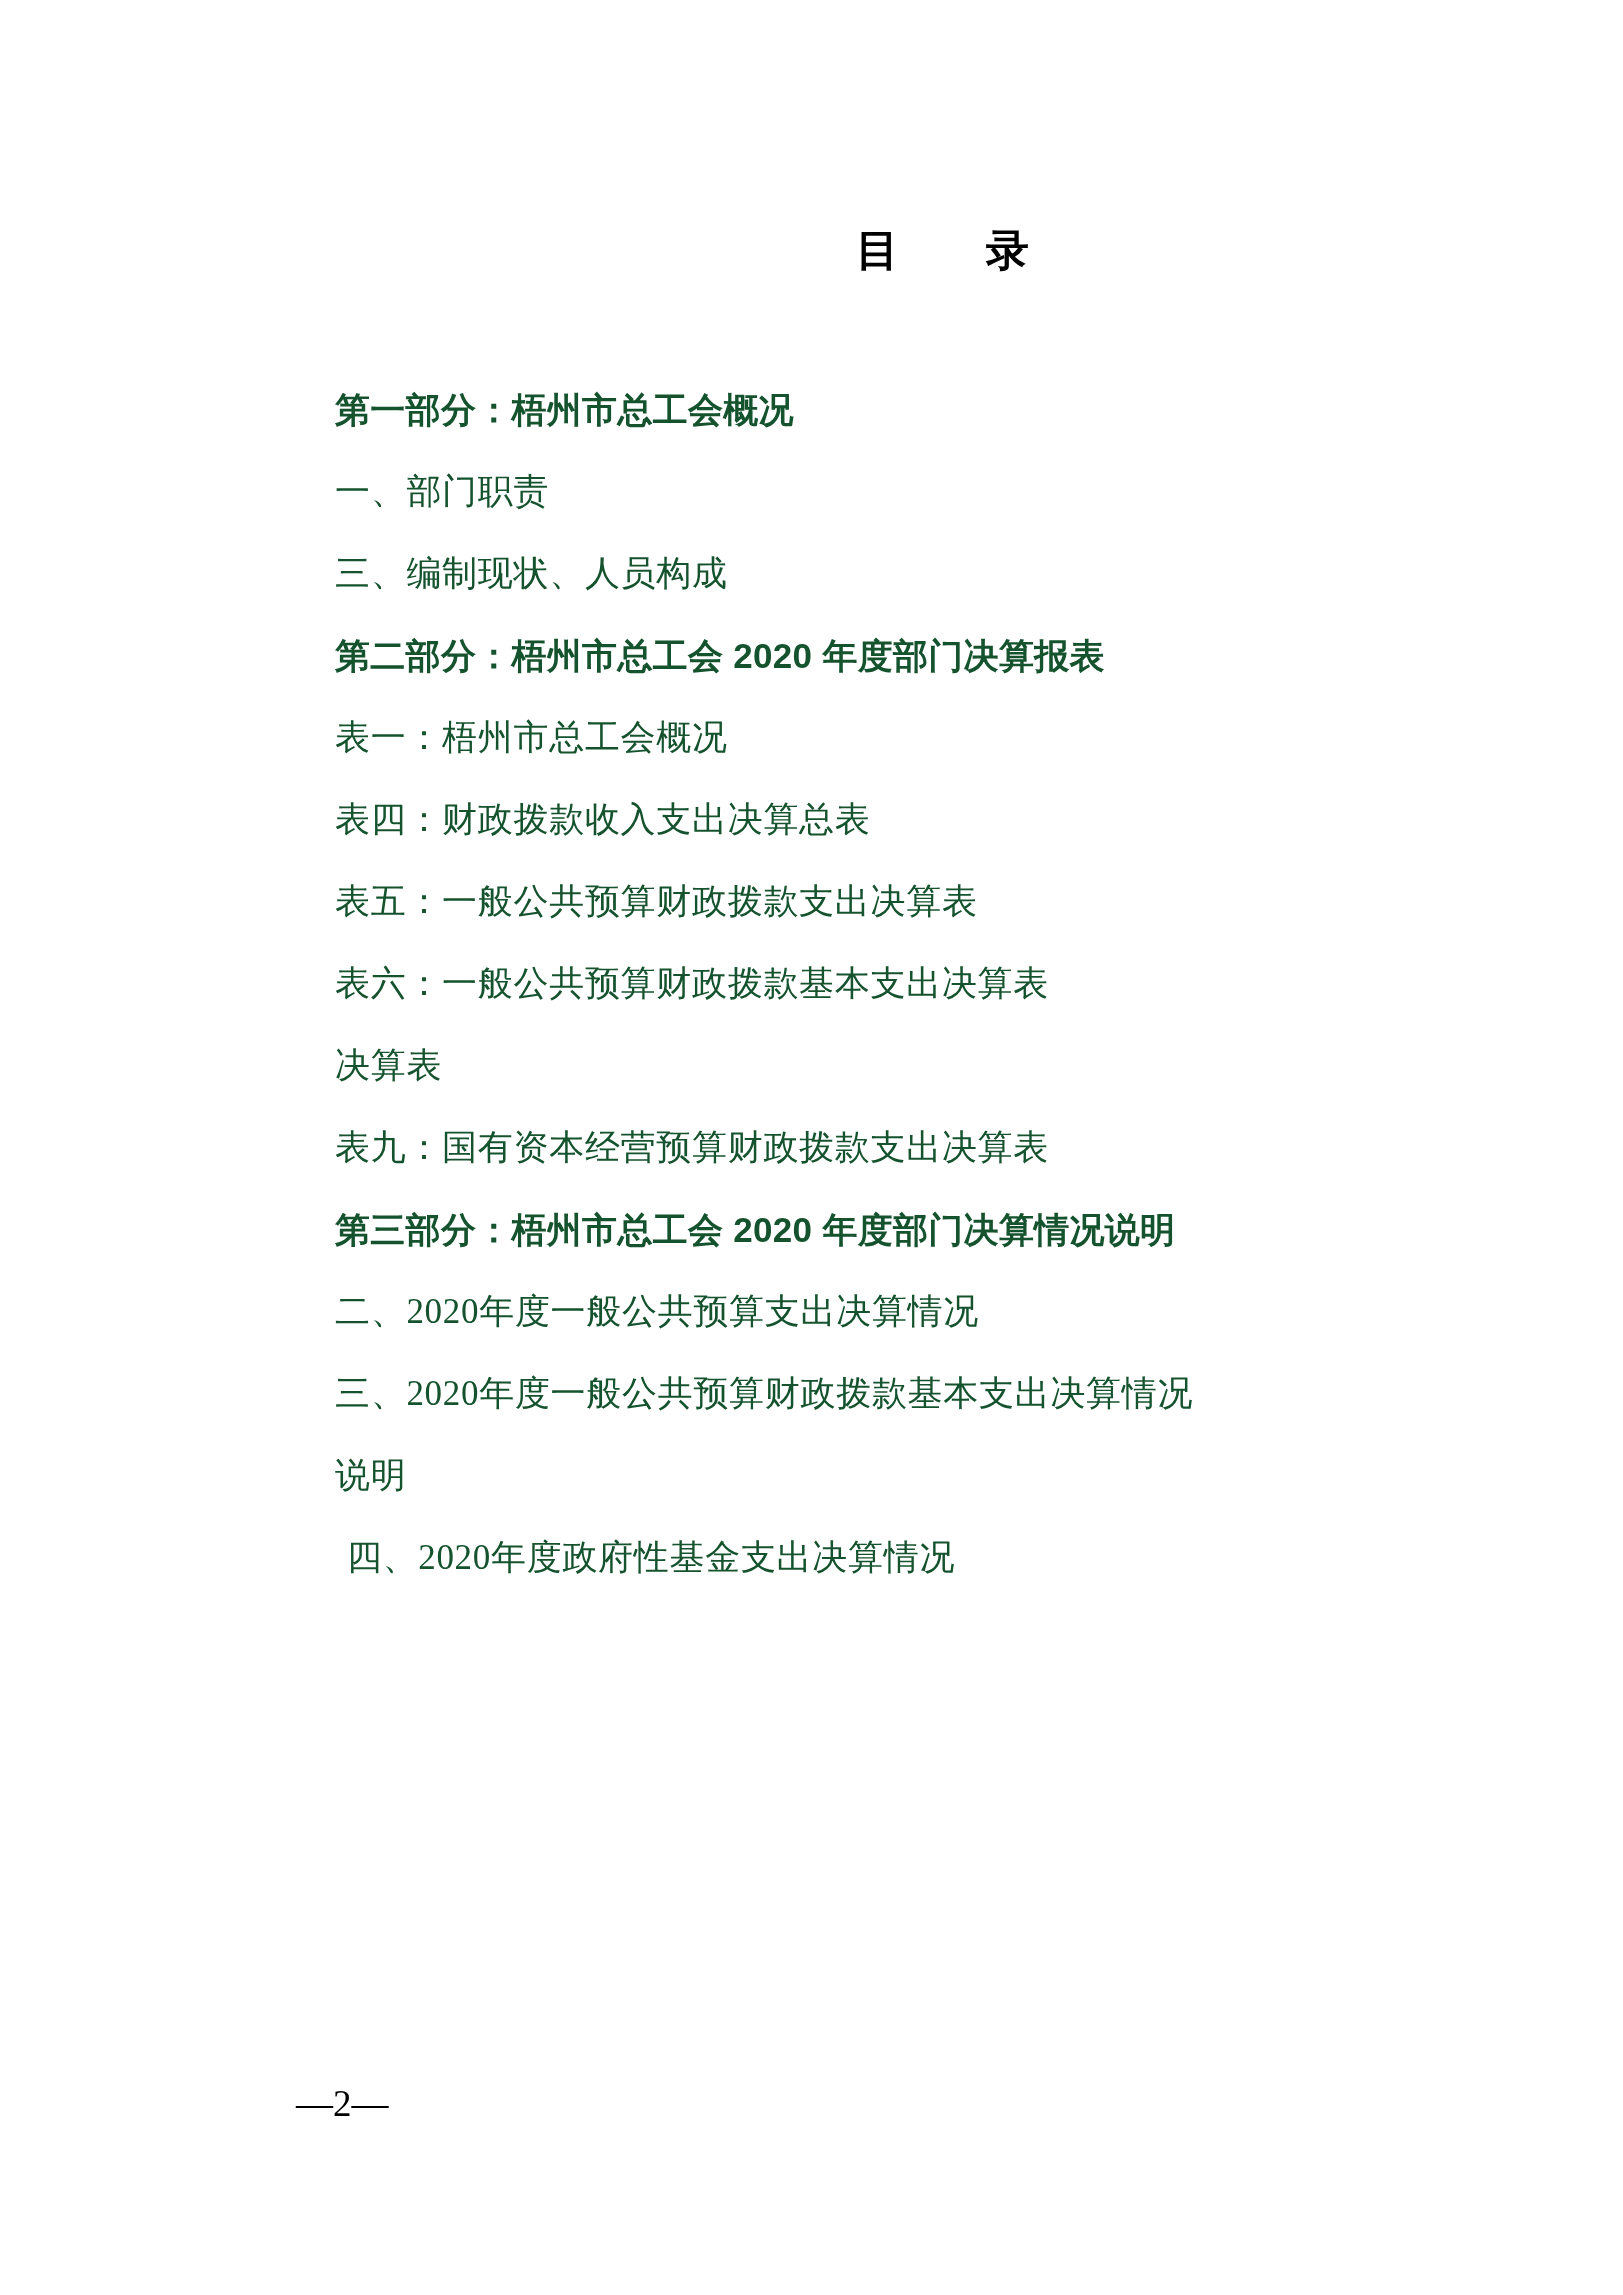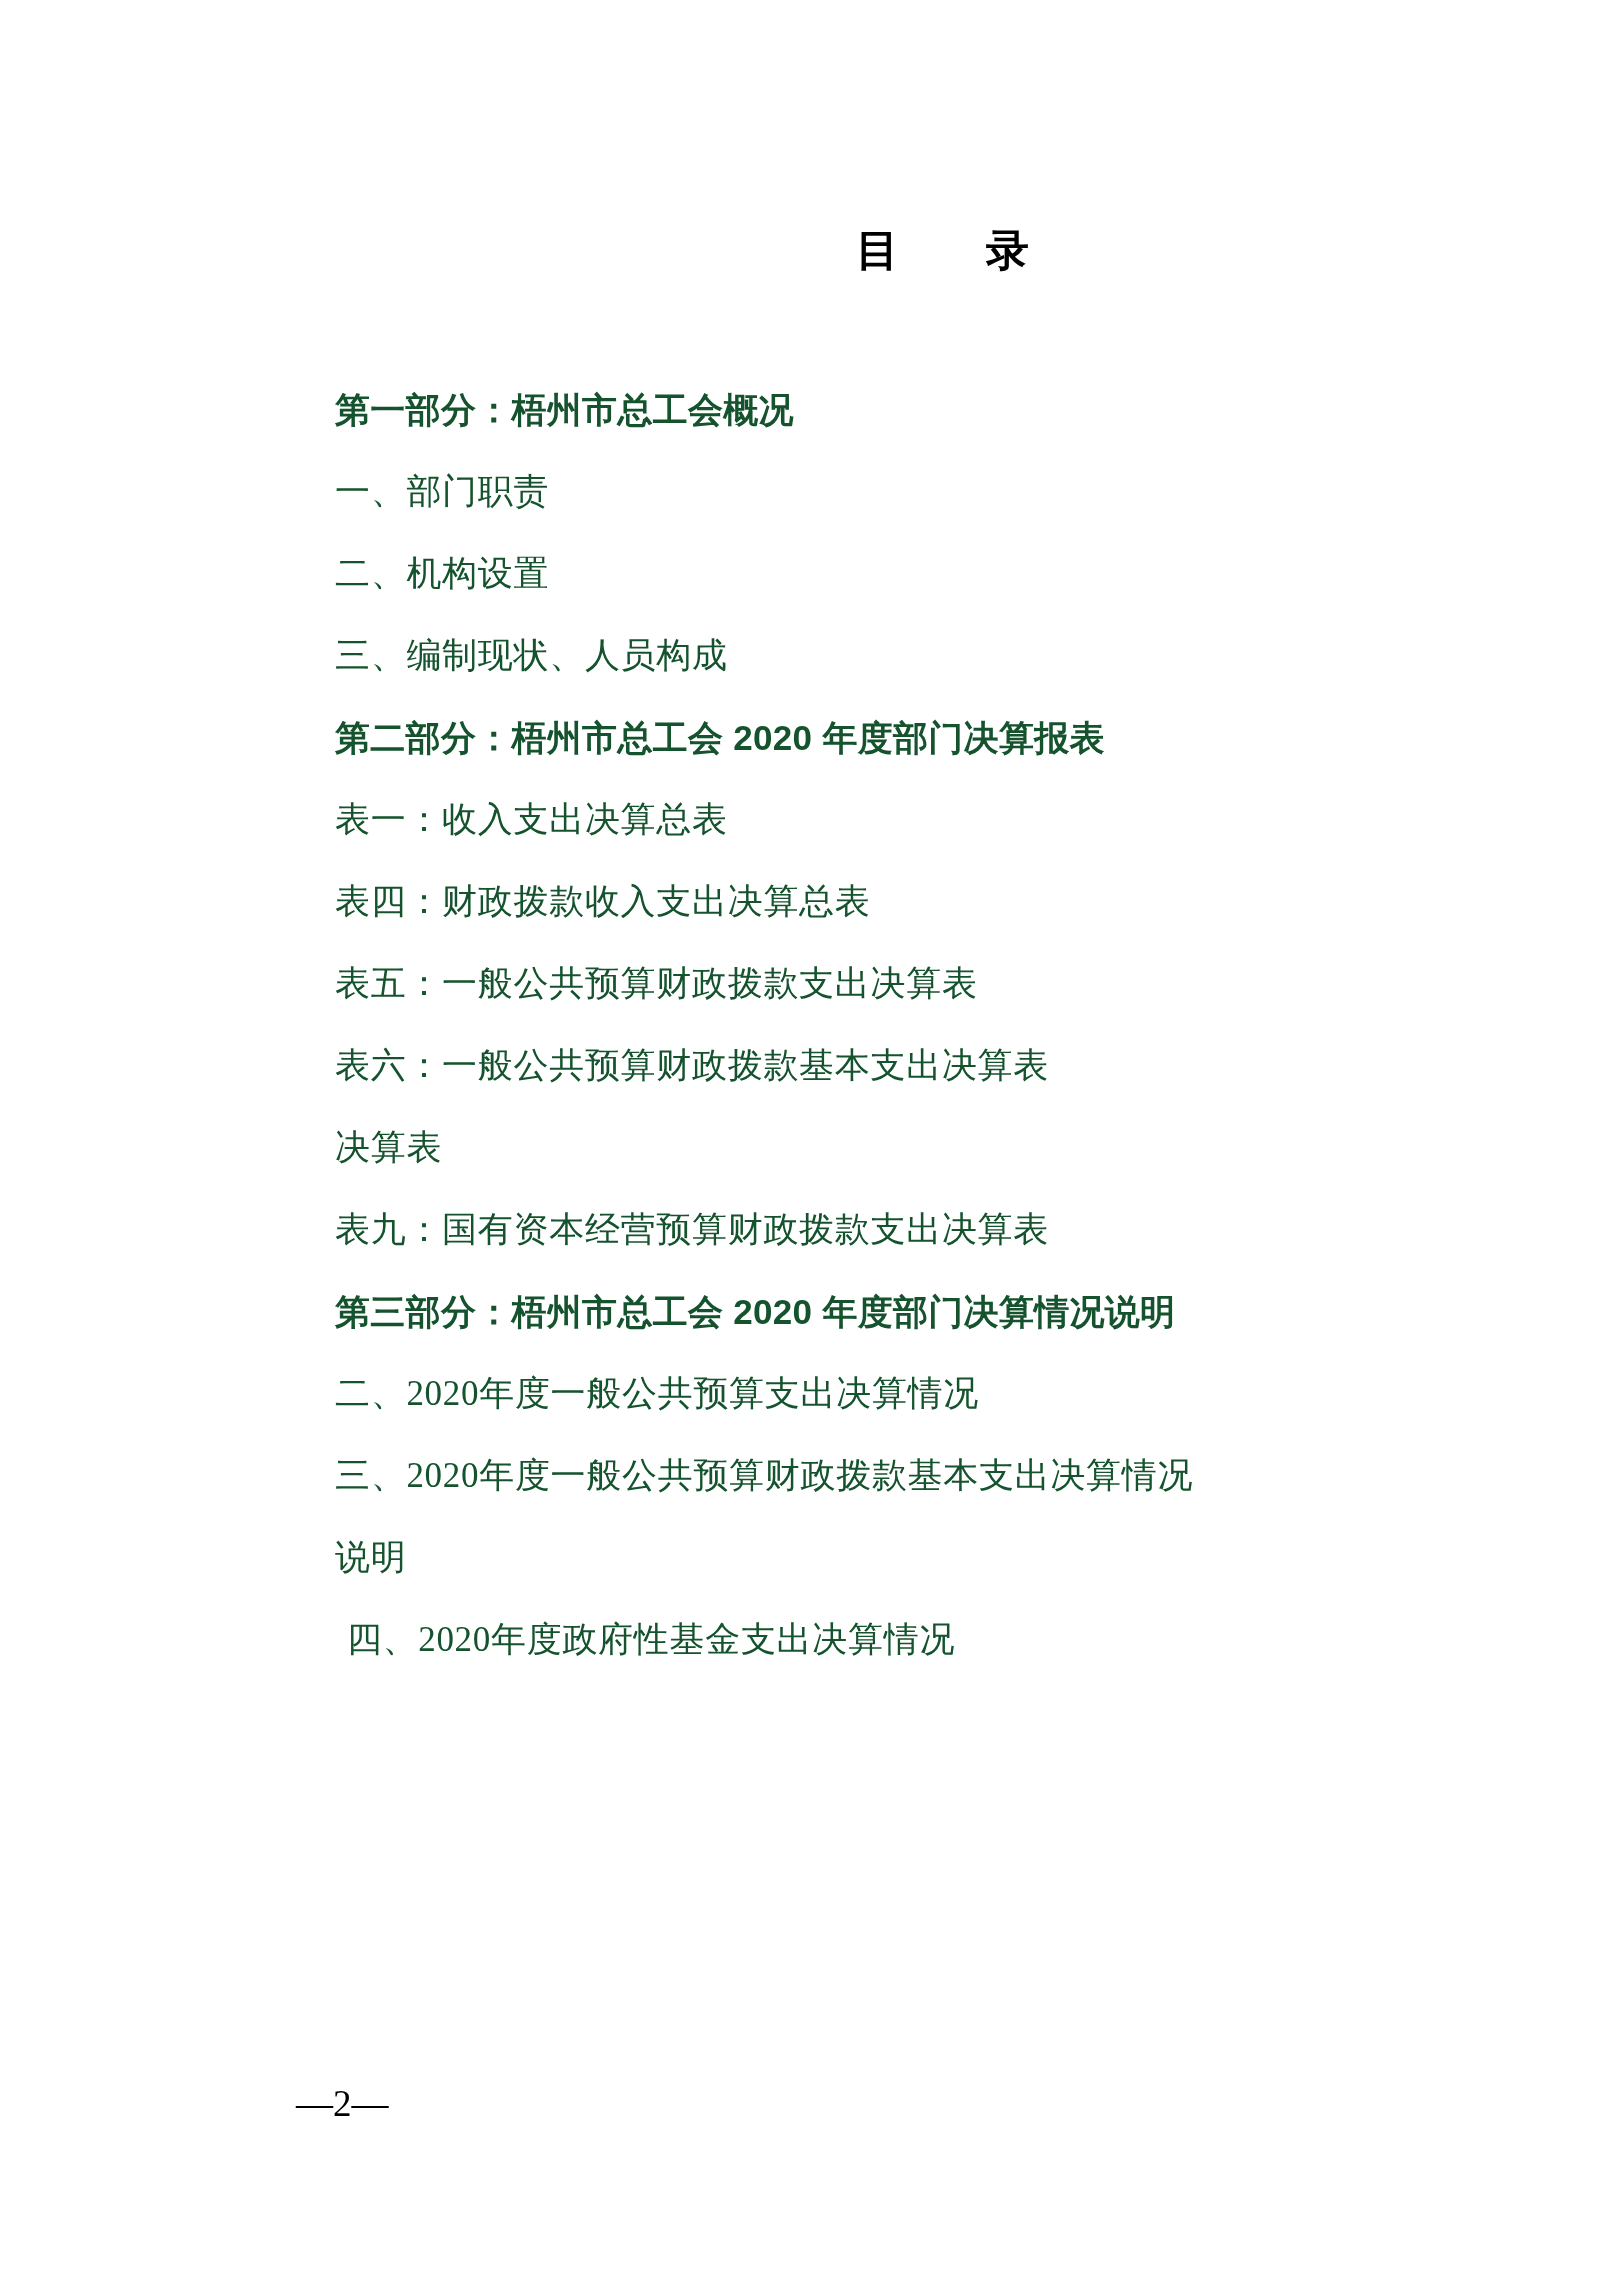--- a/index.html
+++ b/index.html
@@ -75,7 +75,6 @@
   <div class="toc">
       <div class="line heading">第一部分：梧州市总工会概况</div>
       <div class="line body">一、部门职责</div>
-      <div class="line body">二、机构设置</div>
       <div class="line body">三、编制现状、人员构成</div>
       <div class="line heading">第二部分：梧州市总工会 2020 年度部门决算报表</div>
       <div class="line body">表一：收入支出决算总表</div>

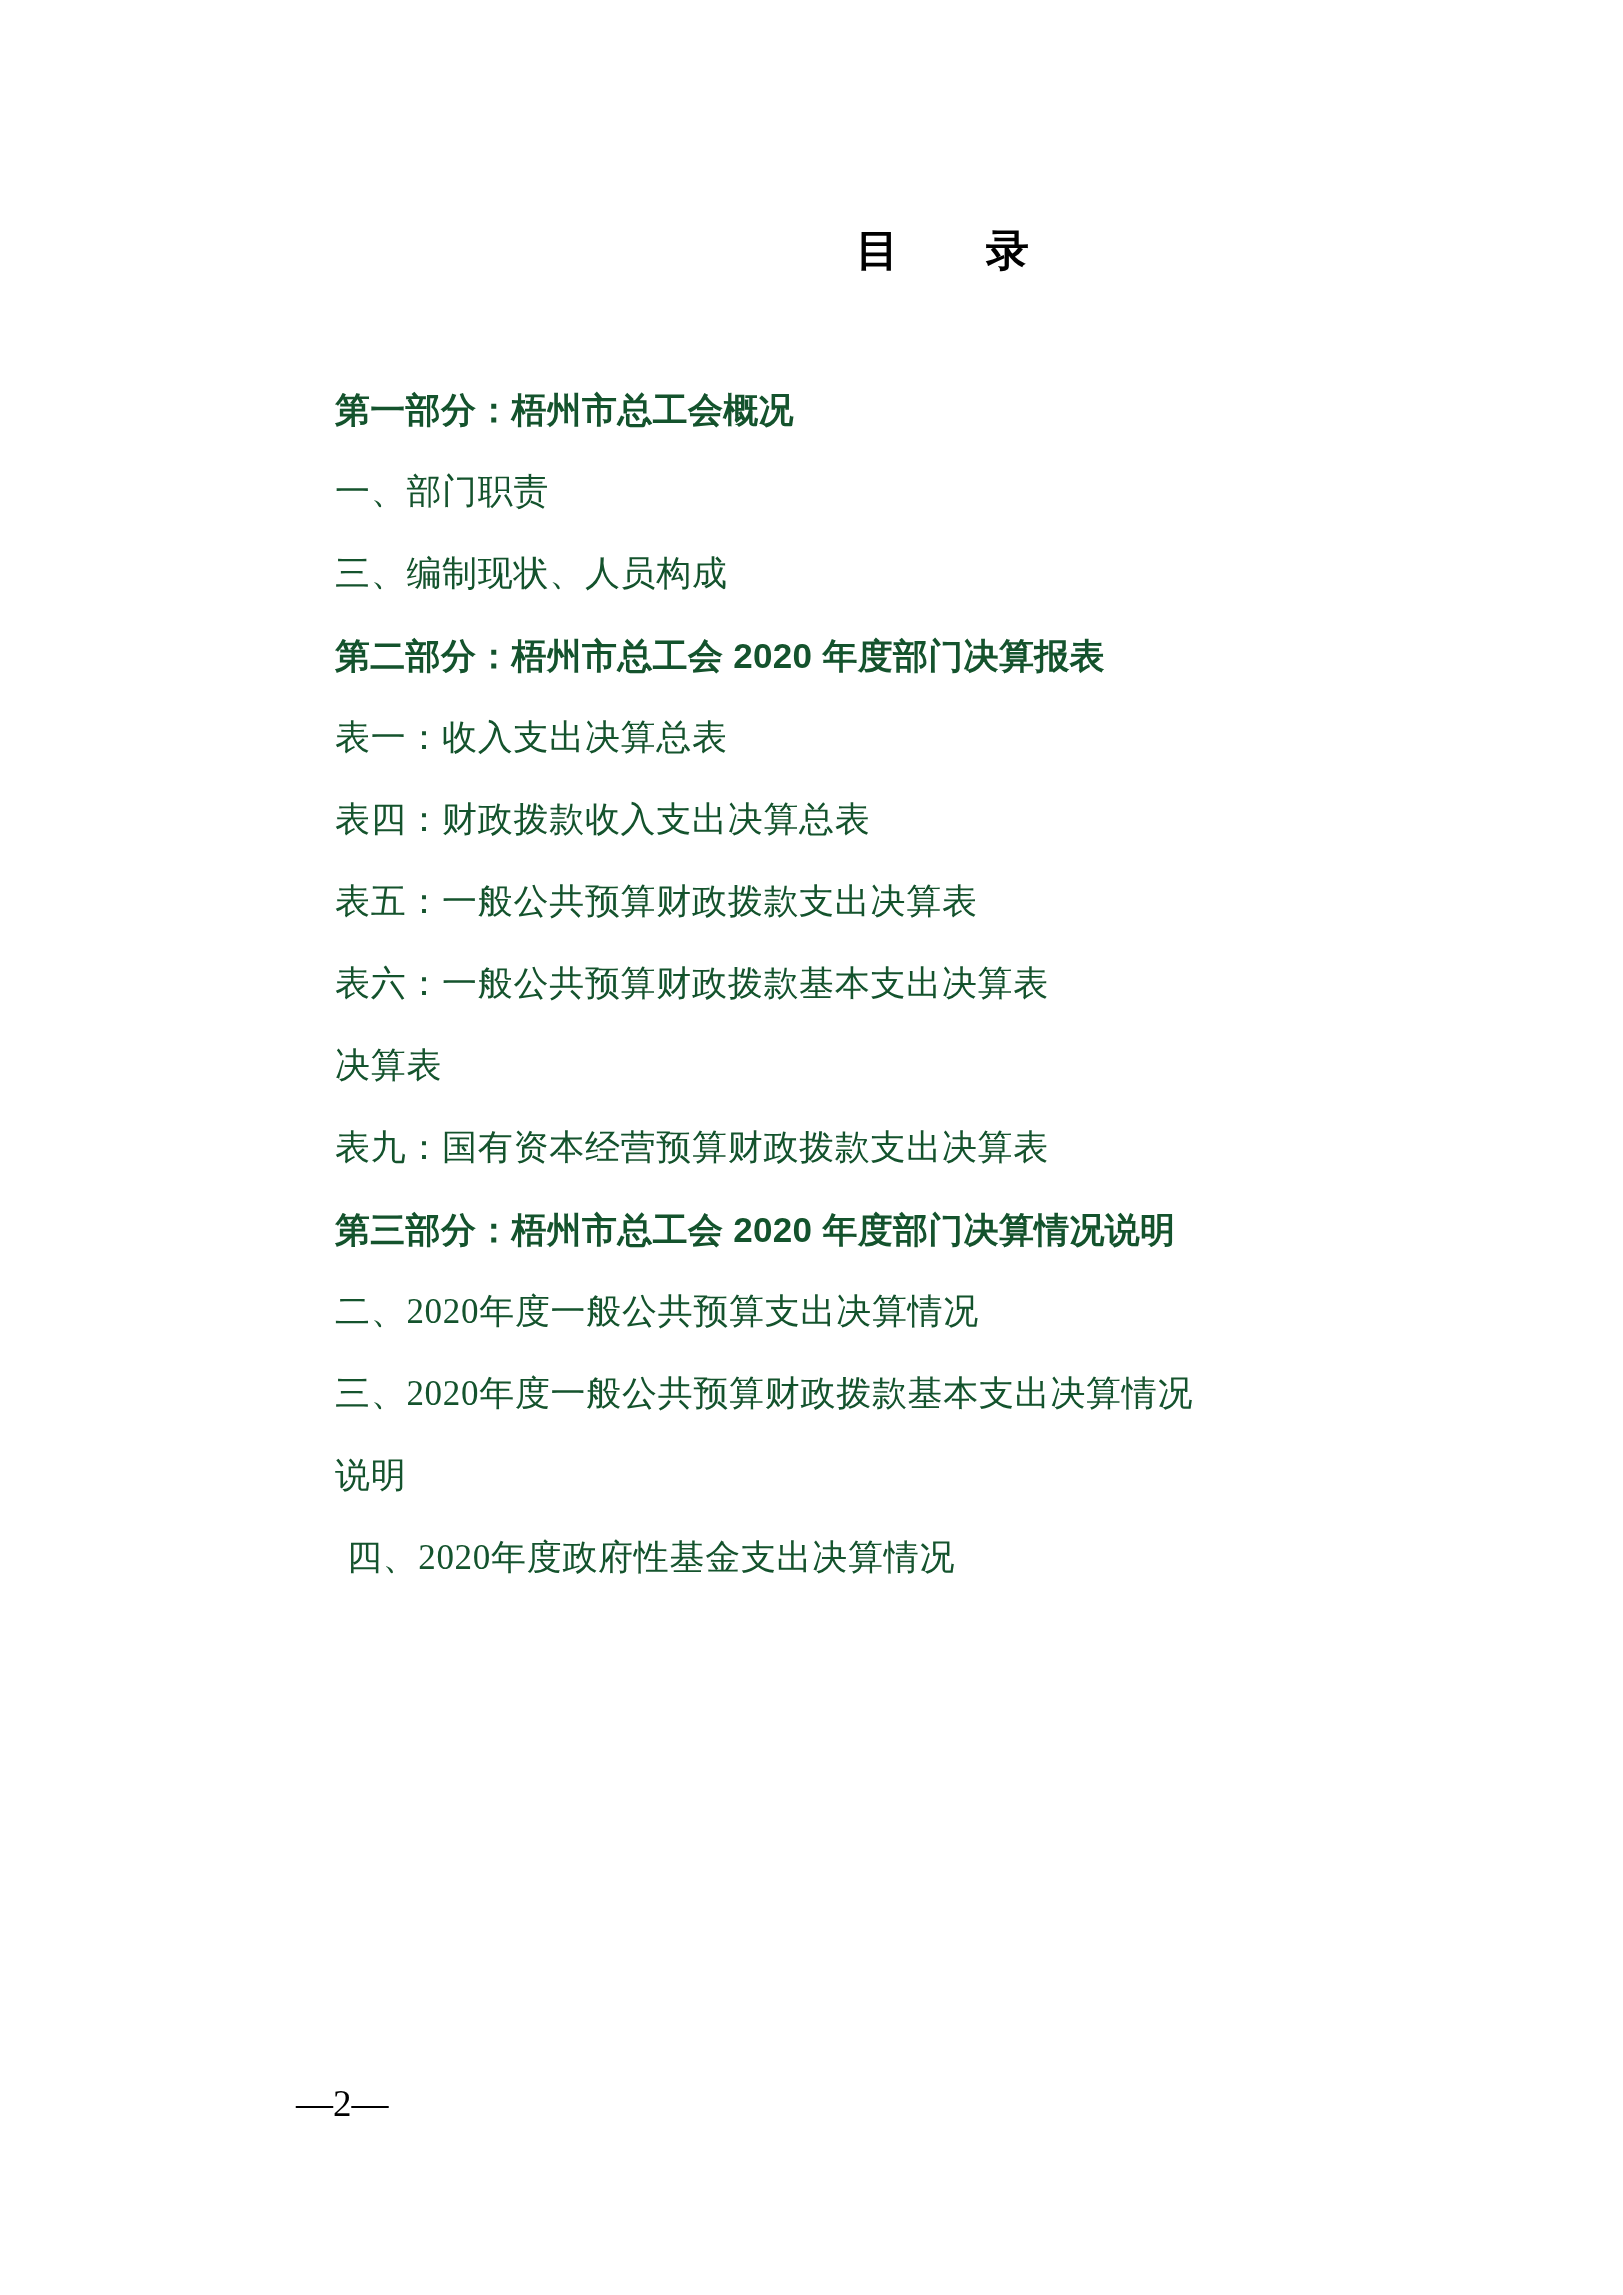--- a/index.html
+++ b/index.html
@@ -77,7 +77,7 @@
       <div class="line body">一、部门职责</div>
       <div class="line body">三、编制现状、人员构成</div>
       <div class="line heading">第二部分：梧州市总工会 2020 年度部门决算报表</div>
-      <div class="line body">表一：收入支出决算总表</div>
+      <div class="line body">表一：梧州市总工会概况</div>
       <div class="line body">表四：财政拨款收入支出决算总表</div>
       <div class="line body">表五：一般公共预算财政拨款支出决算表</div>
       <div class="line body">表六：一般公共预算财政拨款基本支出决算表</div>

